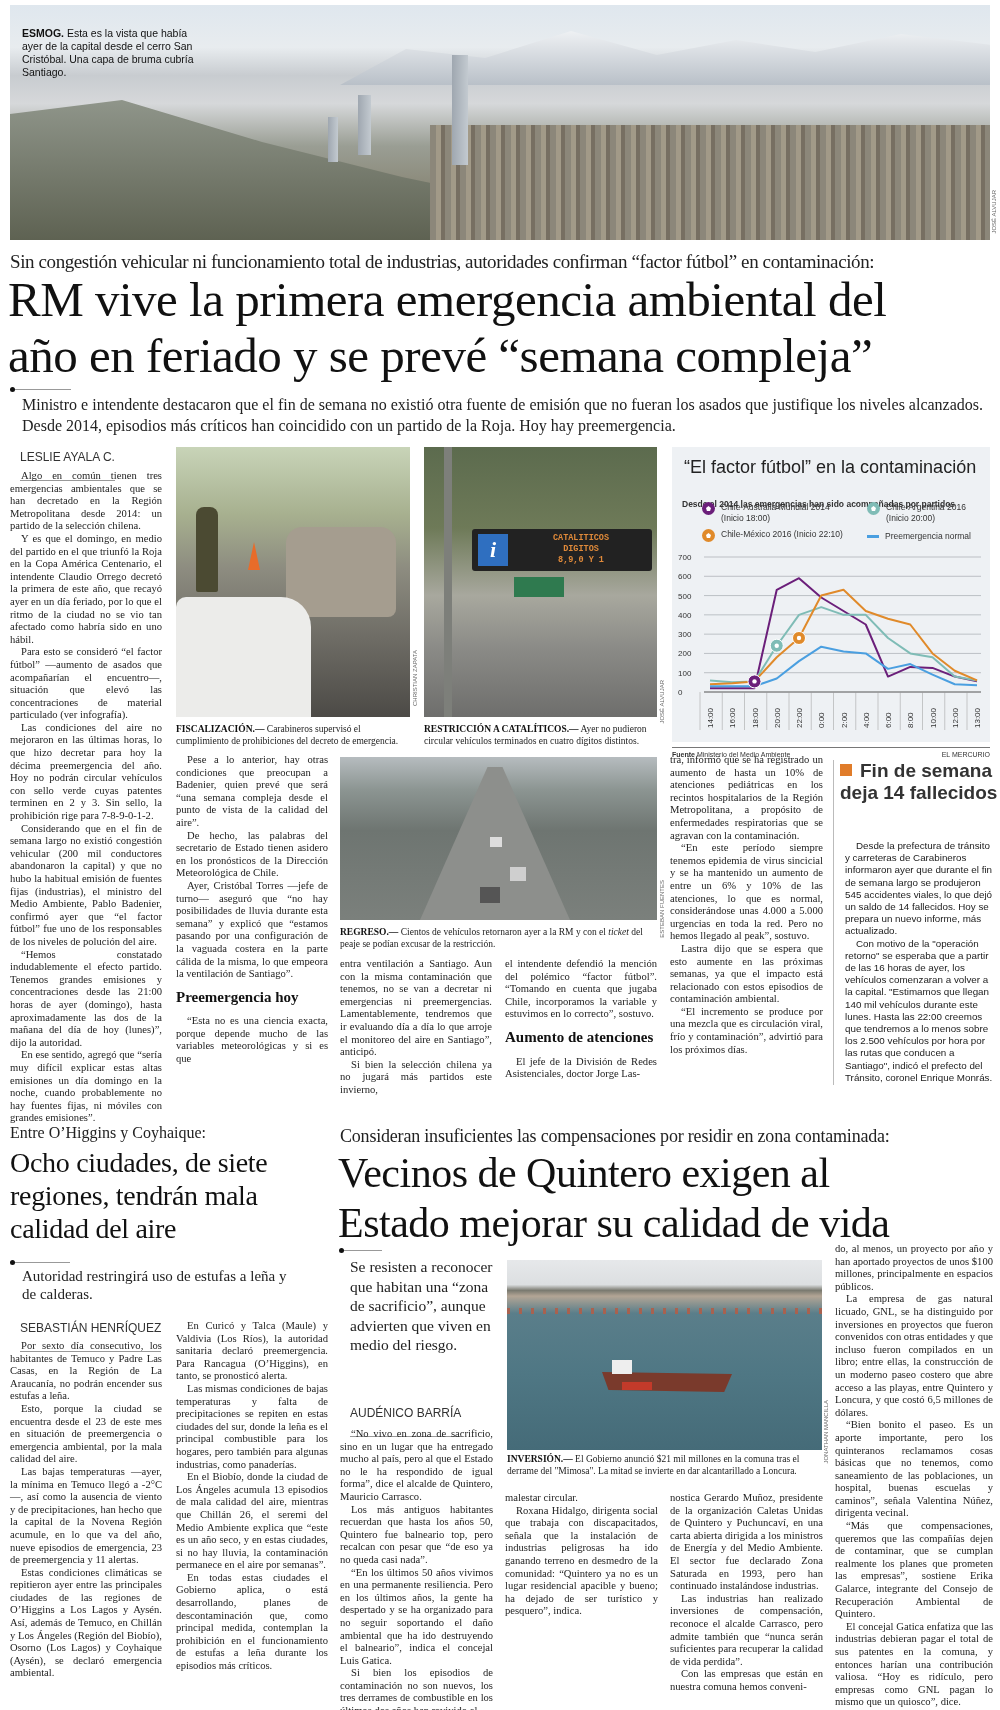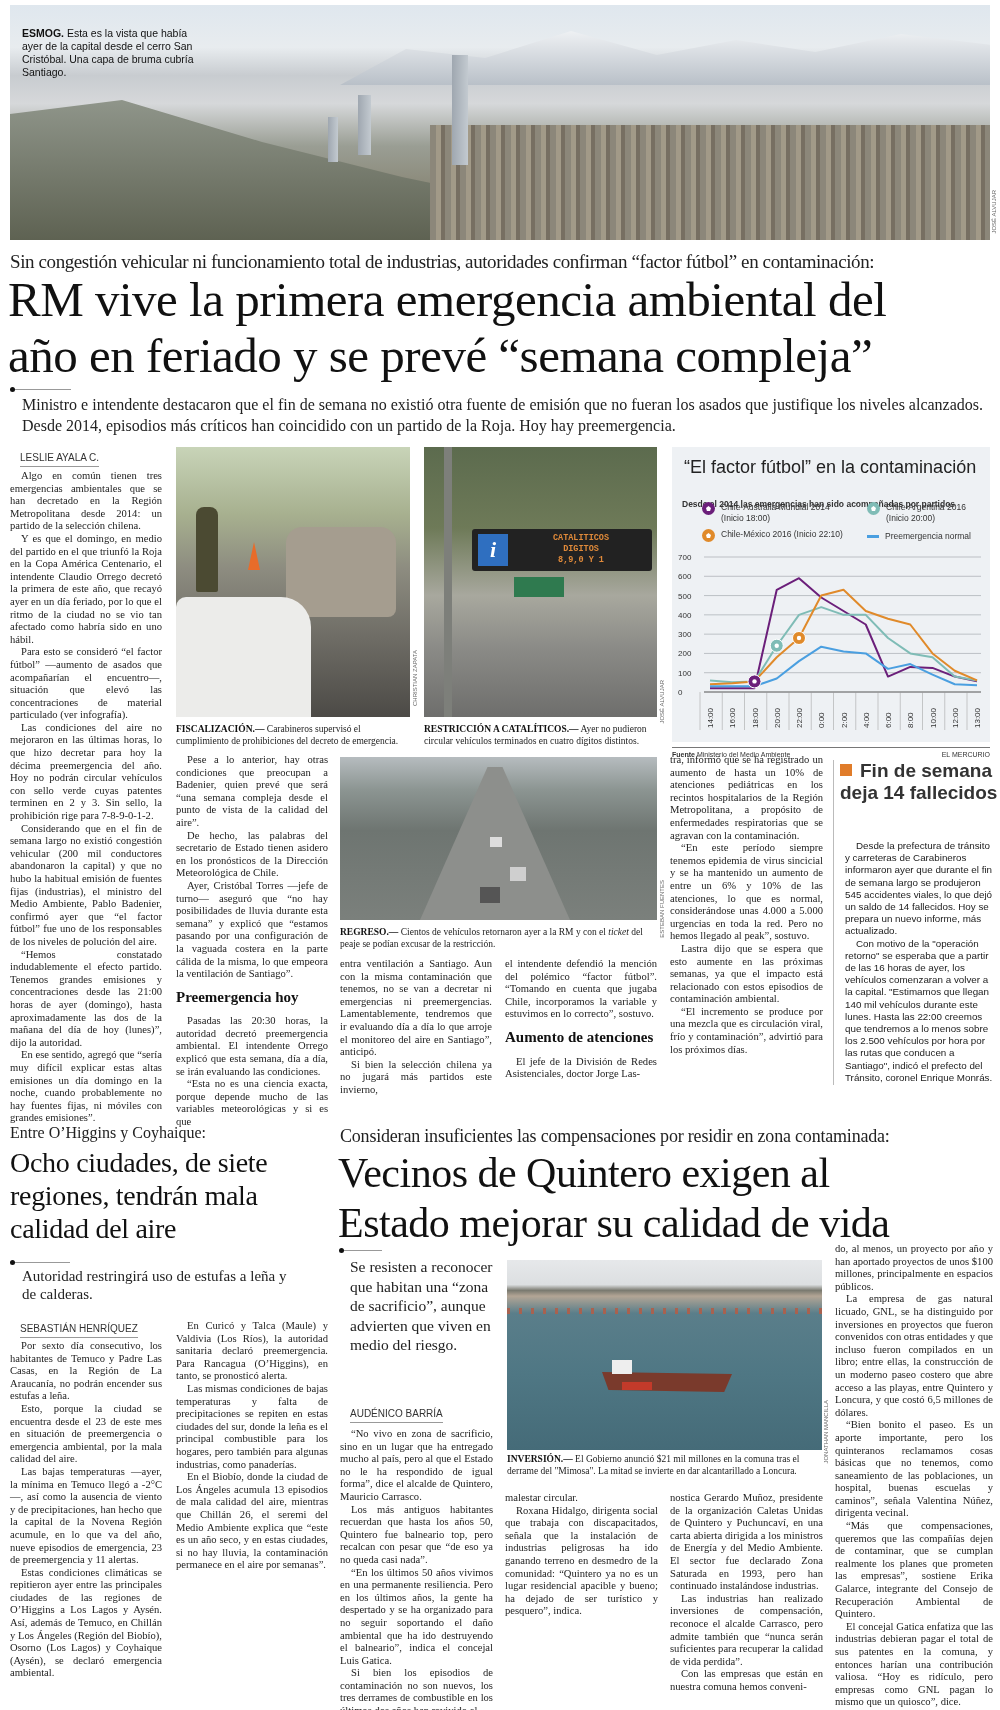--- a/index.html
+++ b/index.html
@@ -19,7 +19,7 @@
 .dek{font-family:"Liberation Serif",serif;color:#222}
 .rule-dot{position:absolute;height:1px;background:#999}
 .rule-dot::before{content:"";position:absolute;left:-3px;top:-2px;width:5px;height:5px;border-radius:50%;background:#111}
-.byline{font-family:"Liberation Sans",sans-serif;font-size:10px;color:#333;border-bottom:1px solid #999;display:inline-block;padding-bottom:3px;text-transform:uppercase}
+.byline{font-family:"Liberation Sans",sans-serif;font-size:12px;color:#333;border-bottom:1px solid #999;display:inline-block;padding-bottom:16px;text-transform:uppercase}
 .col{position:absolute;font-size:10.6px;line-height:12.6px;text-align:justify;color:#222;hyphens:auto}
 .col p{text-indent:11px}
 .col h3{font-size:15px;font-weight:bold;font-family:"Liberation Serif",serif;margin:10px 0 12px;text-indent:0;color:#111}

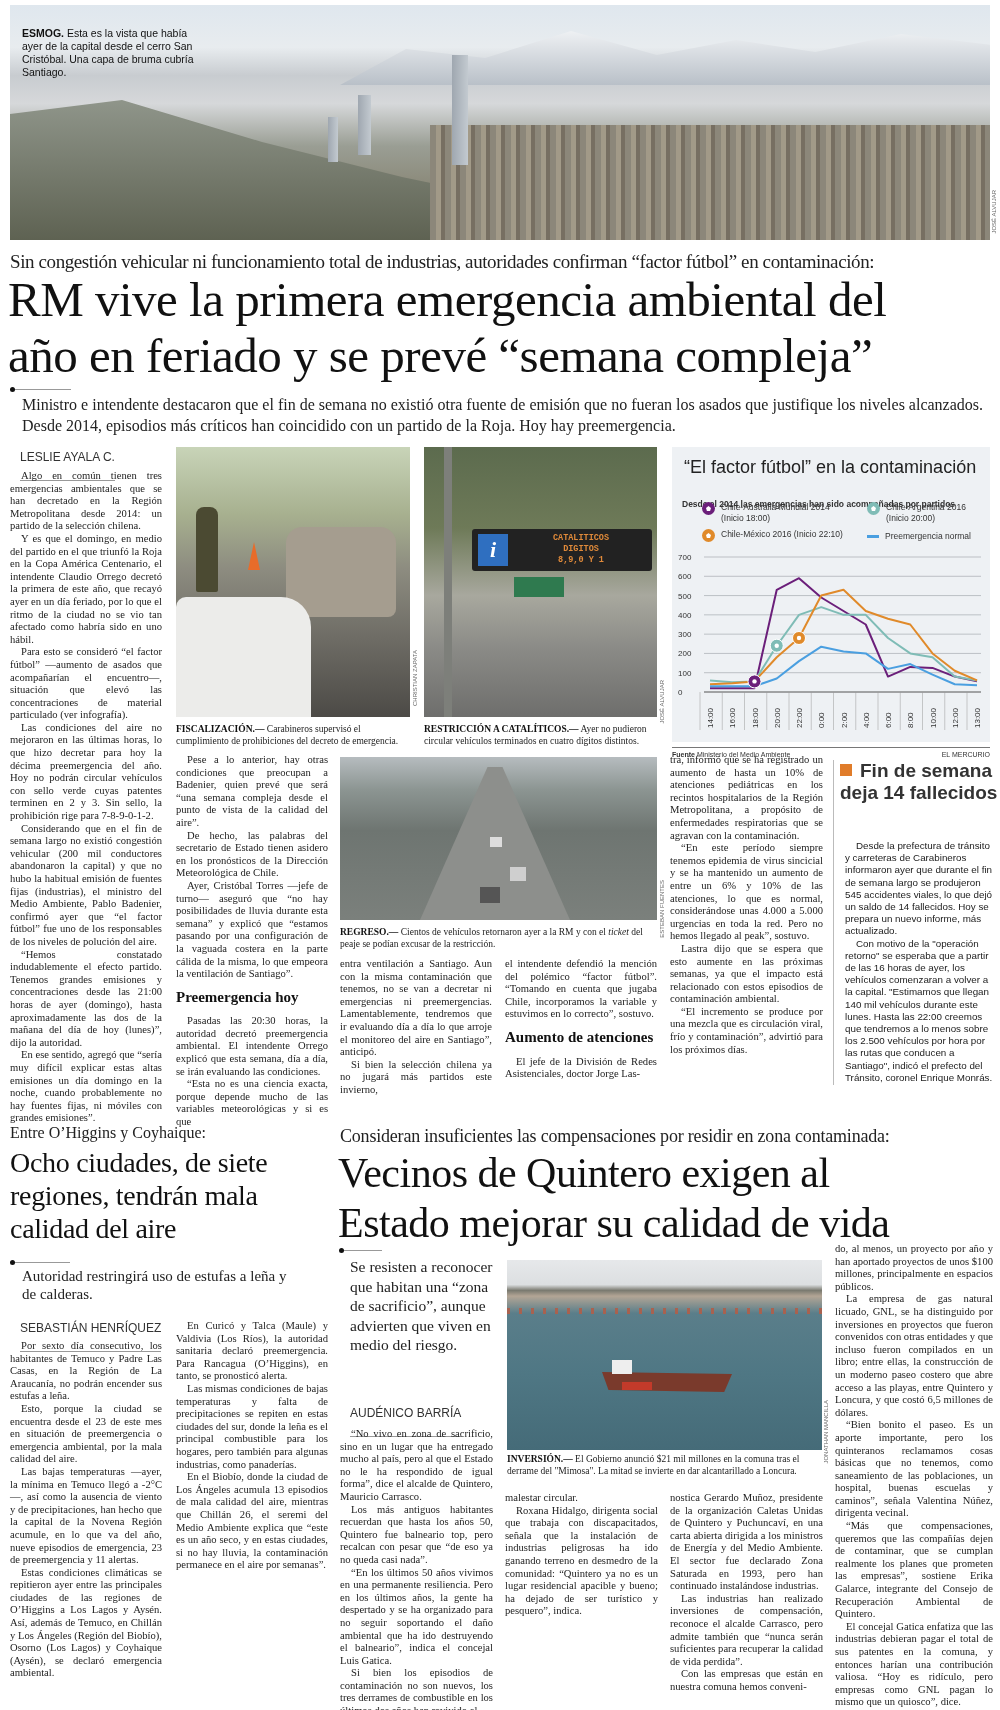--- a/index.html
+++ b/index.html
@@ -181,7 +181,6 @@
   <p>De hecho, las palabras del secretario de Estado tienen asidero en los pronósticos de la Dirección Meteorológica de Chile.</p>
   <p>Ayer, Cristóbal Torres —jefe de turno— aseguró que “no hay posibilidades de lluvia durante esta semana” y explicó que “estamos pasando por una configuración de la vaguada costera en la parte cálida de la misma, lo que empeora la ventilación de Santiago”.</p>
   <h3>Preemergencia hoy</h3>
-  <p>Pasadas las 20:30 horas, la autoridad decretó preemergencia ambiental. El intendente Orrego explicó que esta semana, día a día, se irán evaluando las condiciones.</p>
   <p>“Esta no es una ciencia exacta, porque depende mucho de las variables meteorológicas y si es que</p>
 </div>
 

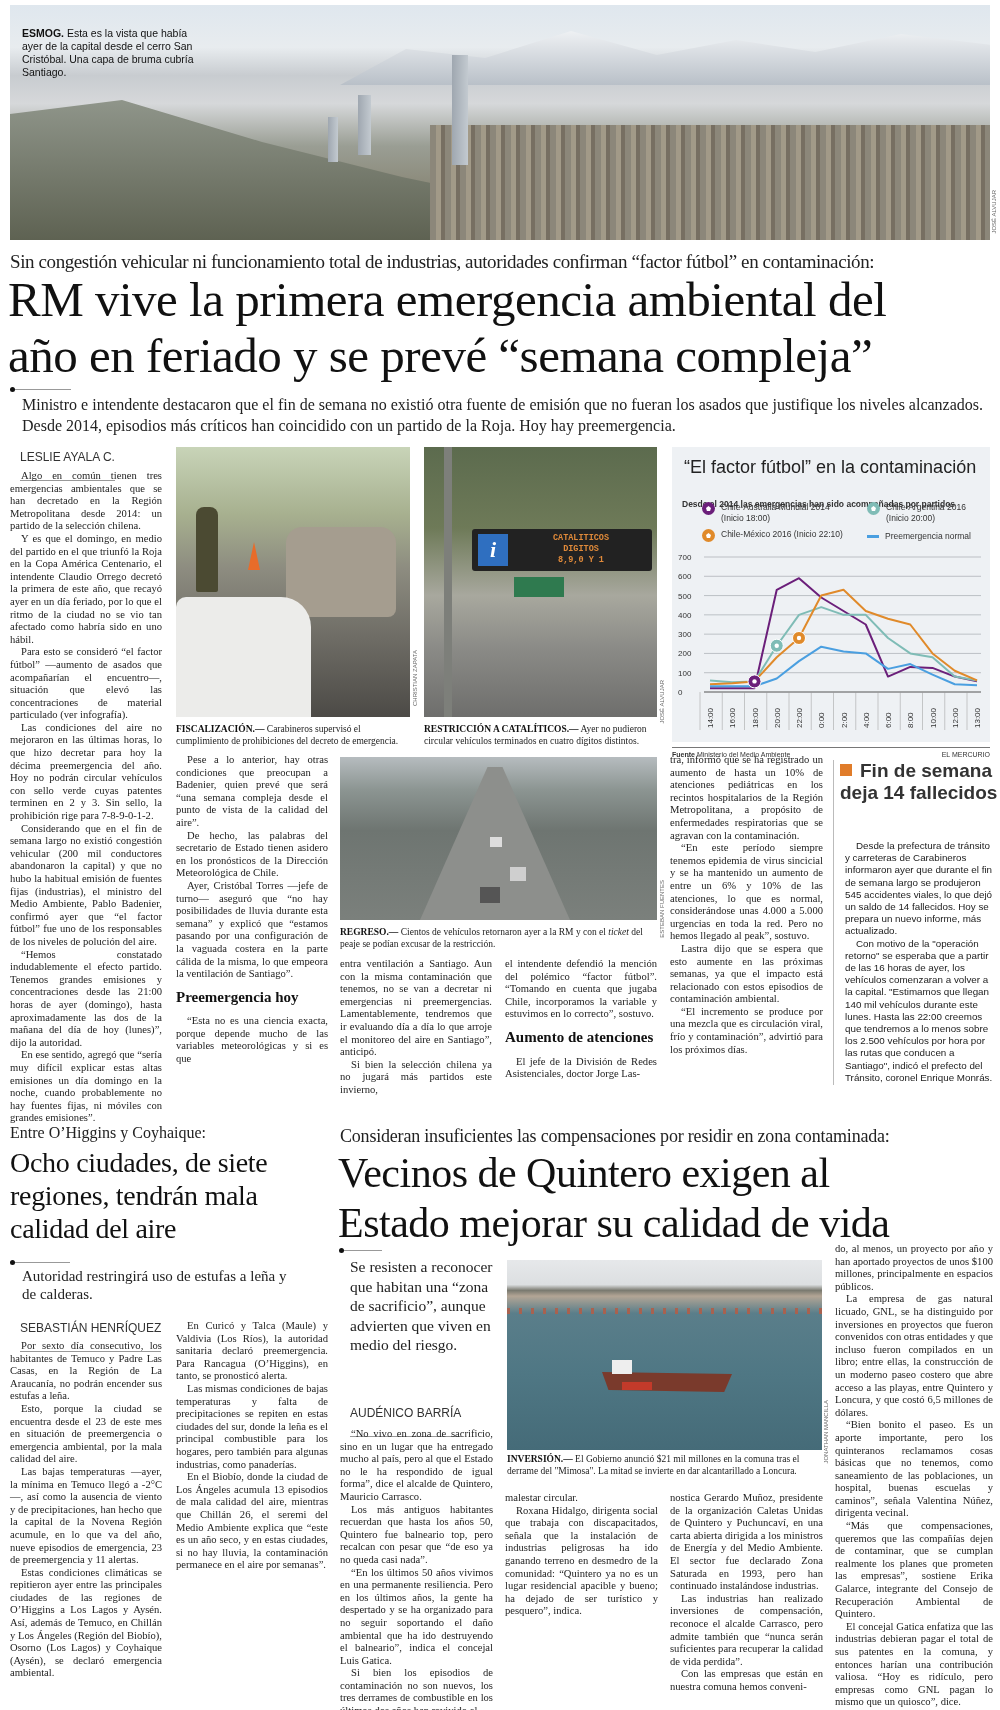--- a/index.html
+++ b/index.html
@@ -231,6 +231,7 @@
   <p>En Curicó y Talca (Maule) y Valdivia (Los Ríos), la autoridad sanitaria declaró preemergencia. Para Rancagua (O’Higgins), en tanto, se pronosticó alerta.</p>
   <p>Las mismas condiciones de bajas temperaturas y falta de precipitaciones se repiten en estas ciudades del sur, donde la leña es el principal combustible para los hogares, pero también para algunas industrias, como panaderías.</p>
   <p>En el Biobío, donde la ciudad de Los Ángeles acumula 13 episodios de mala calidad del aire, mientras que Chillán 26, el seremi del Medio Ambiente explica que “este es un año seco, y en estas ciudades, si no hay lluvia, la contaminación permanece en el aire por semanas”.</p>
+  <p>En todas estas ciudades el Gobierno aplica, o está desarrollando, planes de descontaminación que, como principal medida, contemplan la prohibición en el funcionamiento de estufas a leña durante los episodios más críticos.</p>
 </div>
 
 <div class="abs kicker" style="left:340px;top:1126px;font-size:18px;white-space:nowrap;letter-spacing:-0.2px">Consideran insuficientes las compensaciones por residir en zona contaminada:</div>

